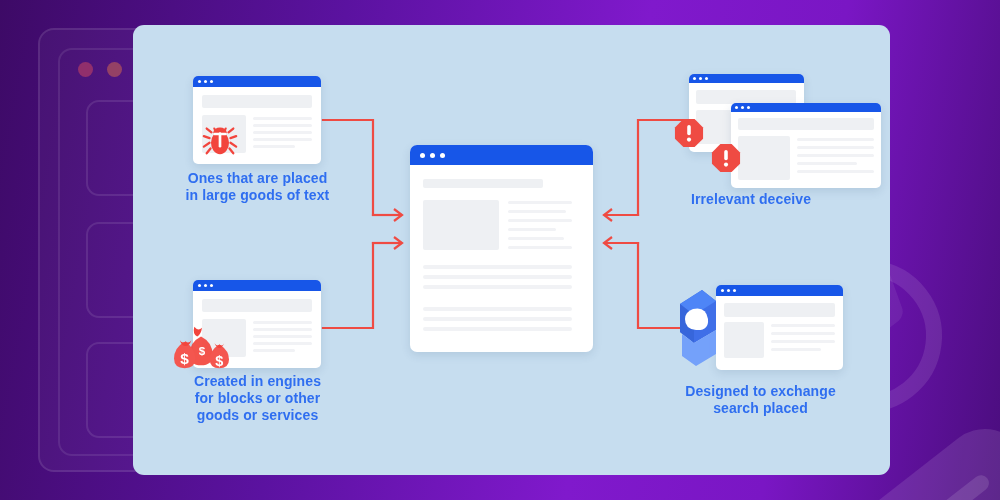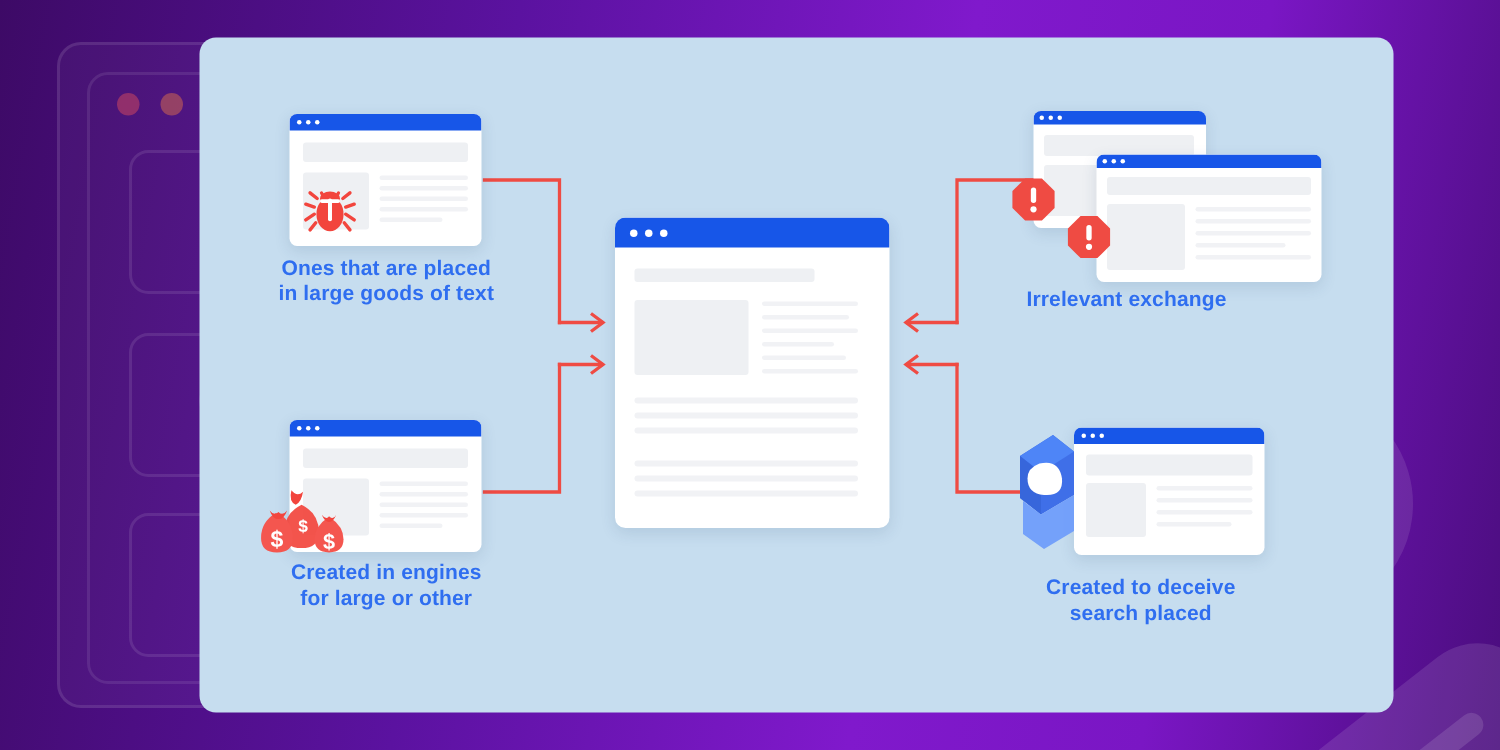--- a/index.html
+++ b/index.html
@@ -91,7 +91,6 @@
     width: 757px; height: 450px;
     background: #c6ddef;
     border-radius: 11px;
-    padding-left: 39px;
   }
 
   

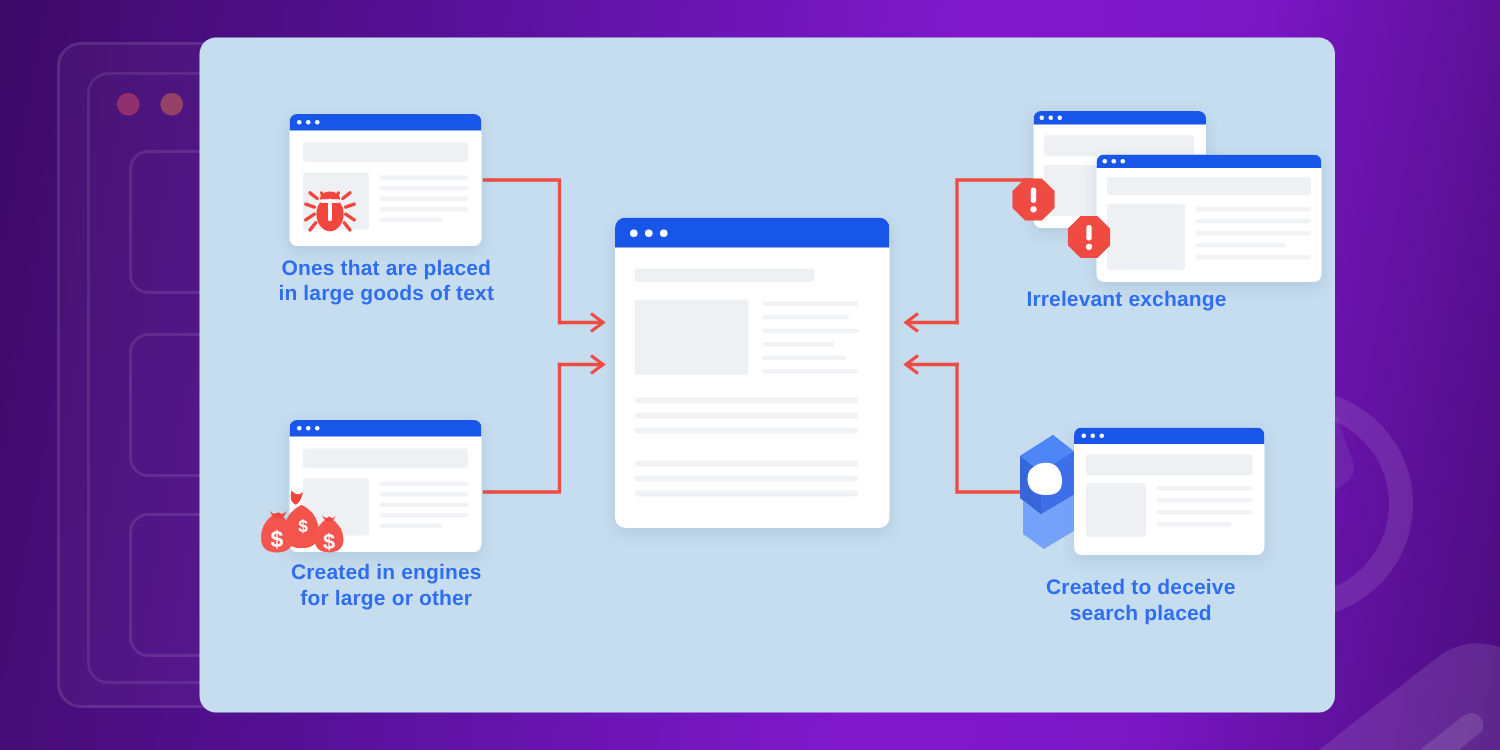--- a/index.html
+++ b/index.html
@@ -362,7 +362,7 @@
       </svg>
     </div>
     <div class="label" id="label-irr">
-      <div>Irrelevant exchange</div>
+      <div>Irrelevant deceive</div>
     </div>
 
     <div class="win" id="card-deceive">

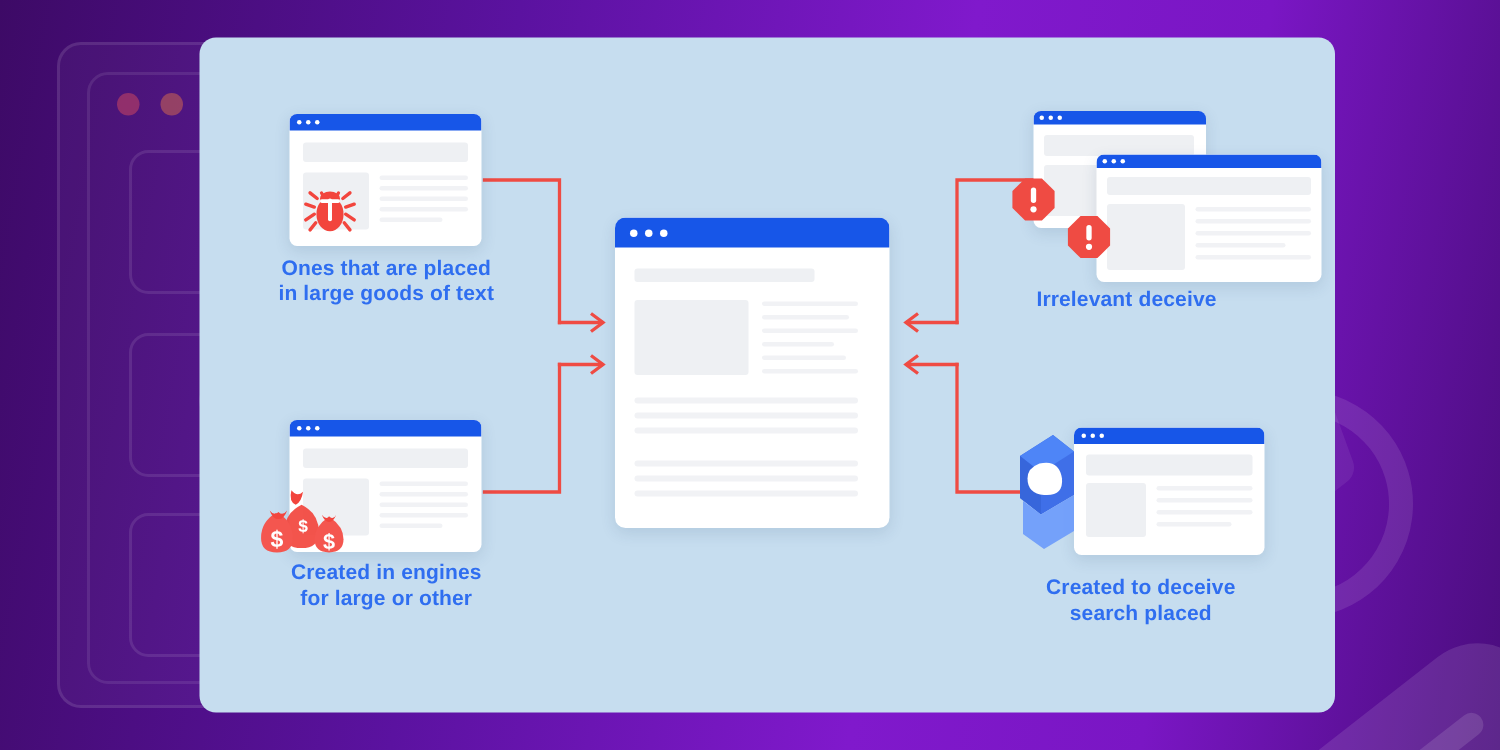--- a/index.html
+++ b/index.html
@@ -293,7 +293,7 @@
     </div>
     <div class="label" id="label-money">
       <div>Created in engines</div>
-      <div>for large or other</div>
+      <div>for blocks or other</div>
     </div>
 
     <div class="win" id="card-center">

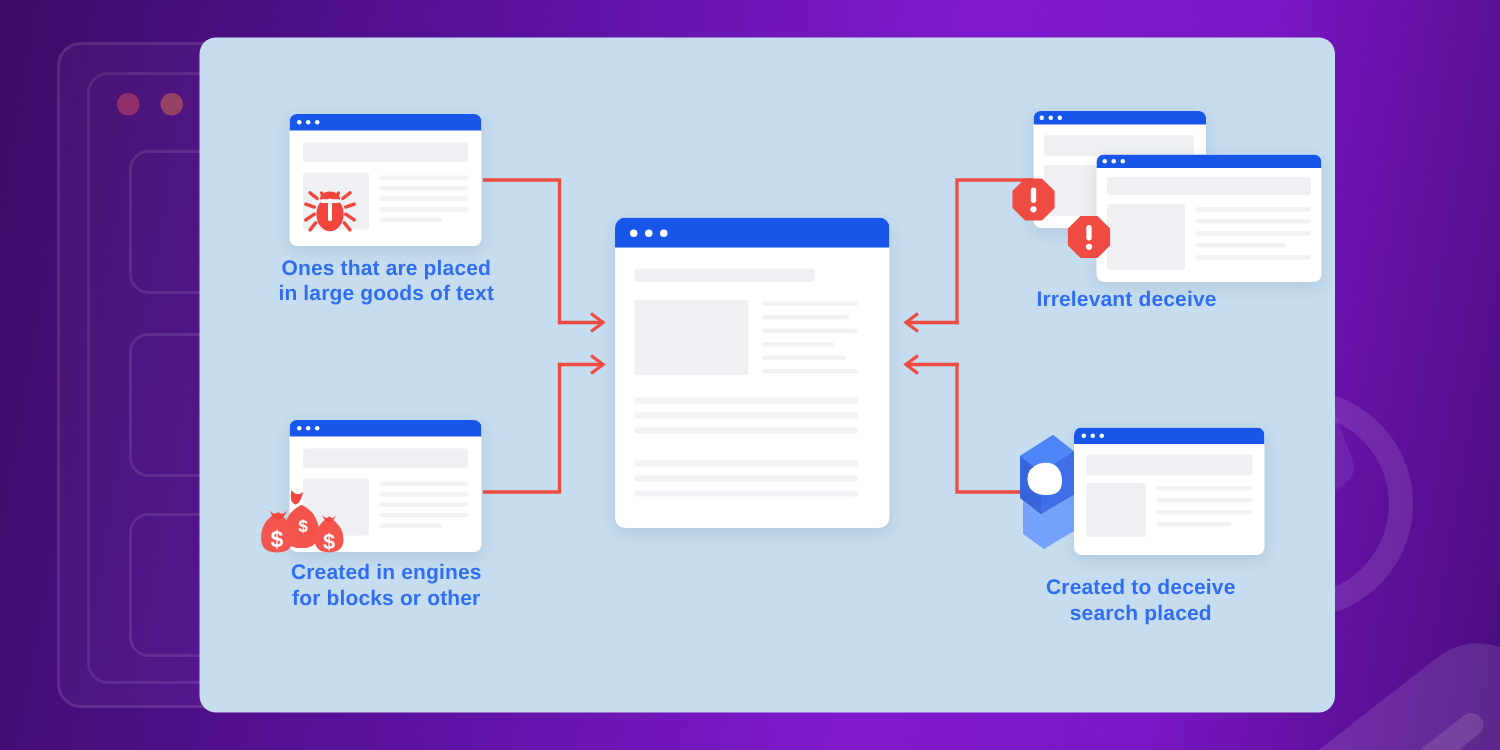--- a/index.html
+++ b/index.html
@@ -390,7 +390,7 @@
       </svg>
     </div>
     <div class="label" id="label-deceive">
-      <div>Created to deceive</div>
+      <div>Designed to exchange</div>
       <div>search placed</div>
     </div>
 

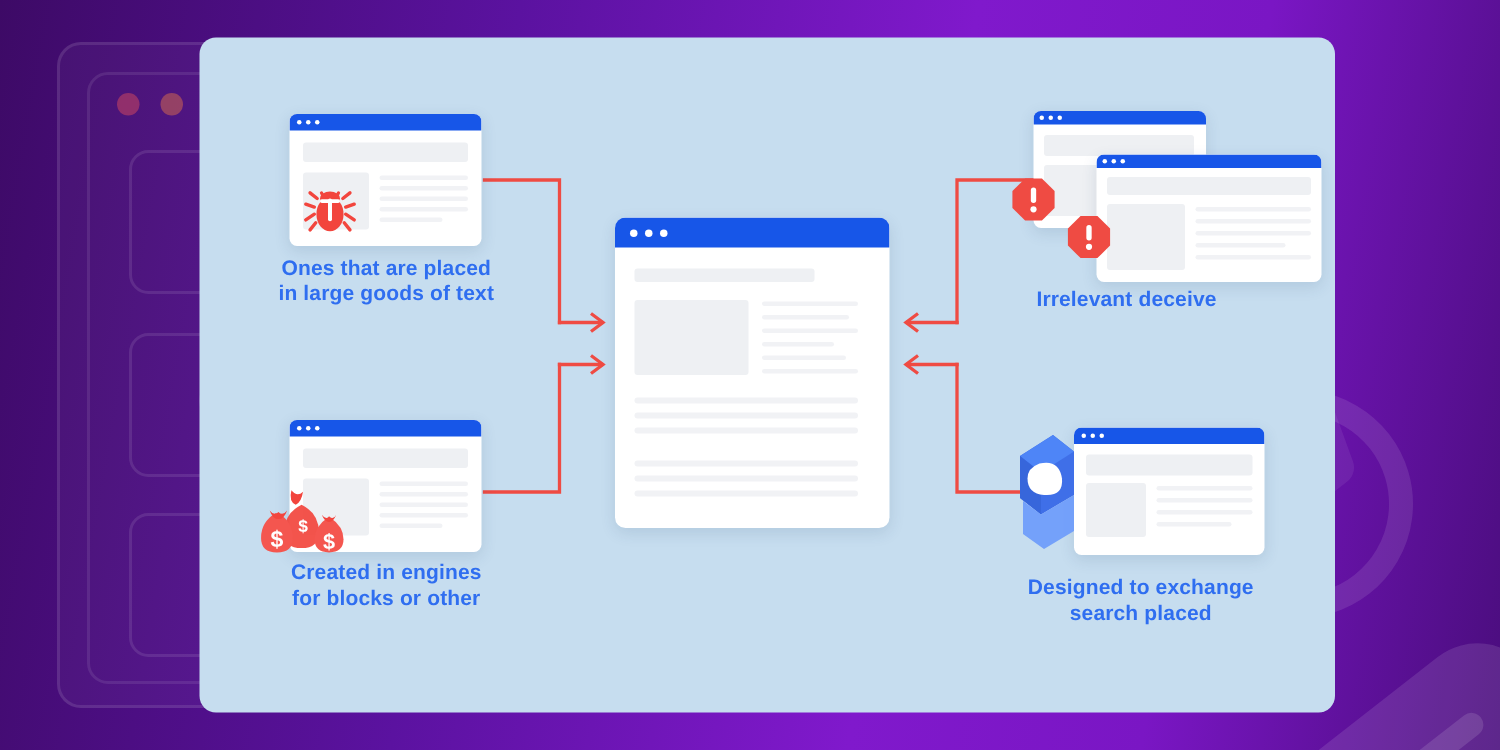--- a/index.html
+++ b/index.html
@@ -294,6 +294,7 @@
     <div class="label" id="label-money">
       <div>Created in engines</div>
       <div>for blocks or other</div>
+      <div>goods or services</div>
     </div>
 
     <div class="win" id="card-center">

